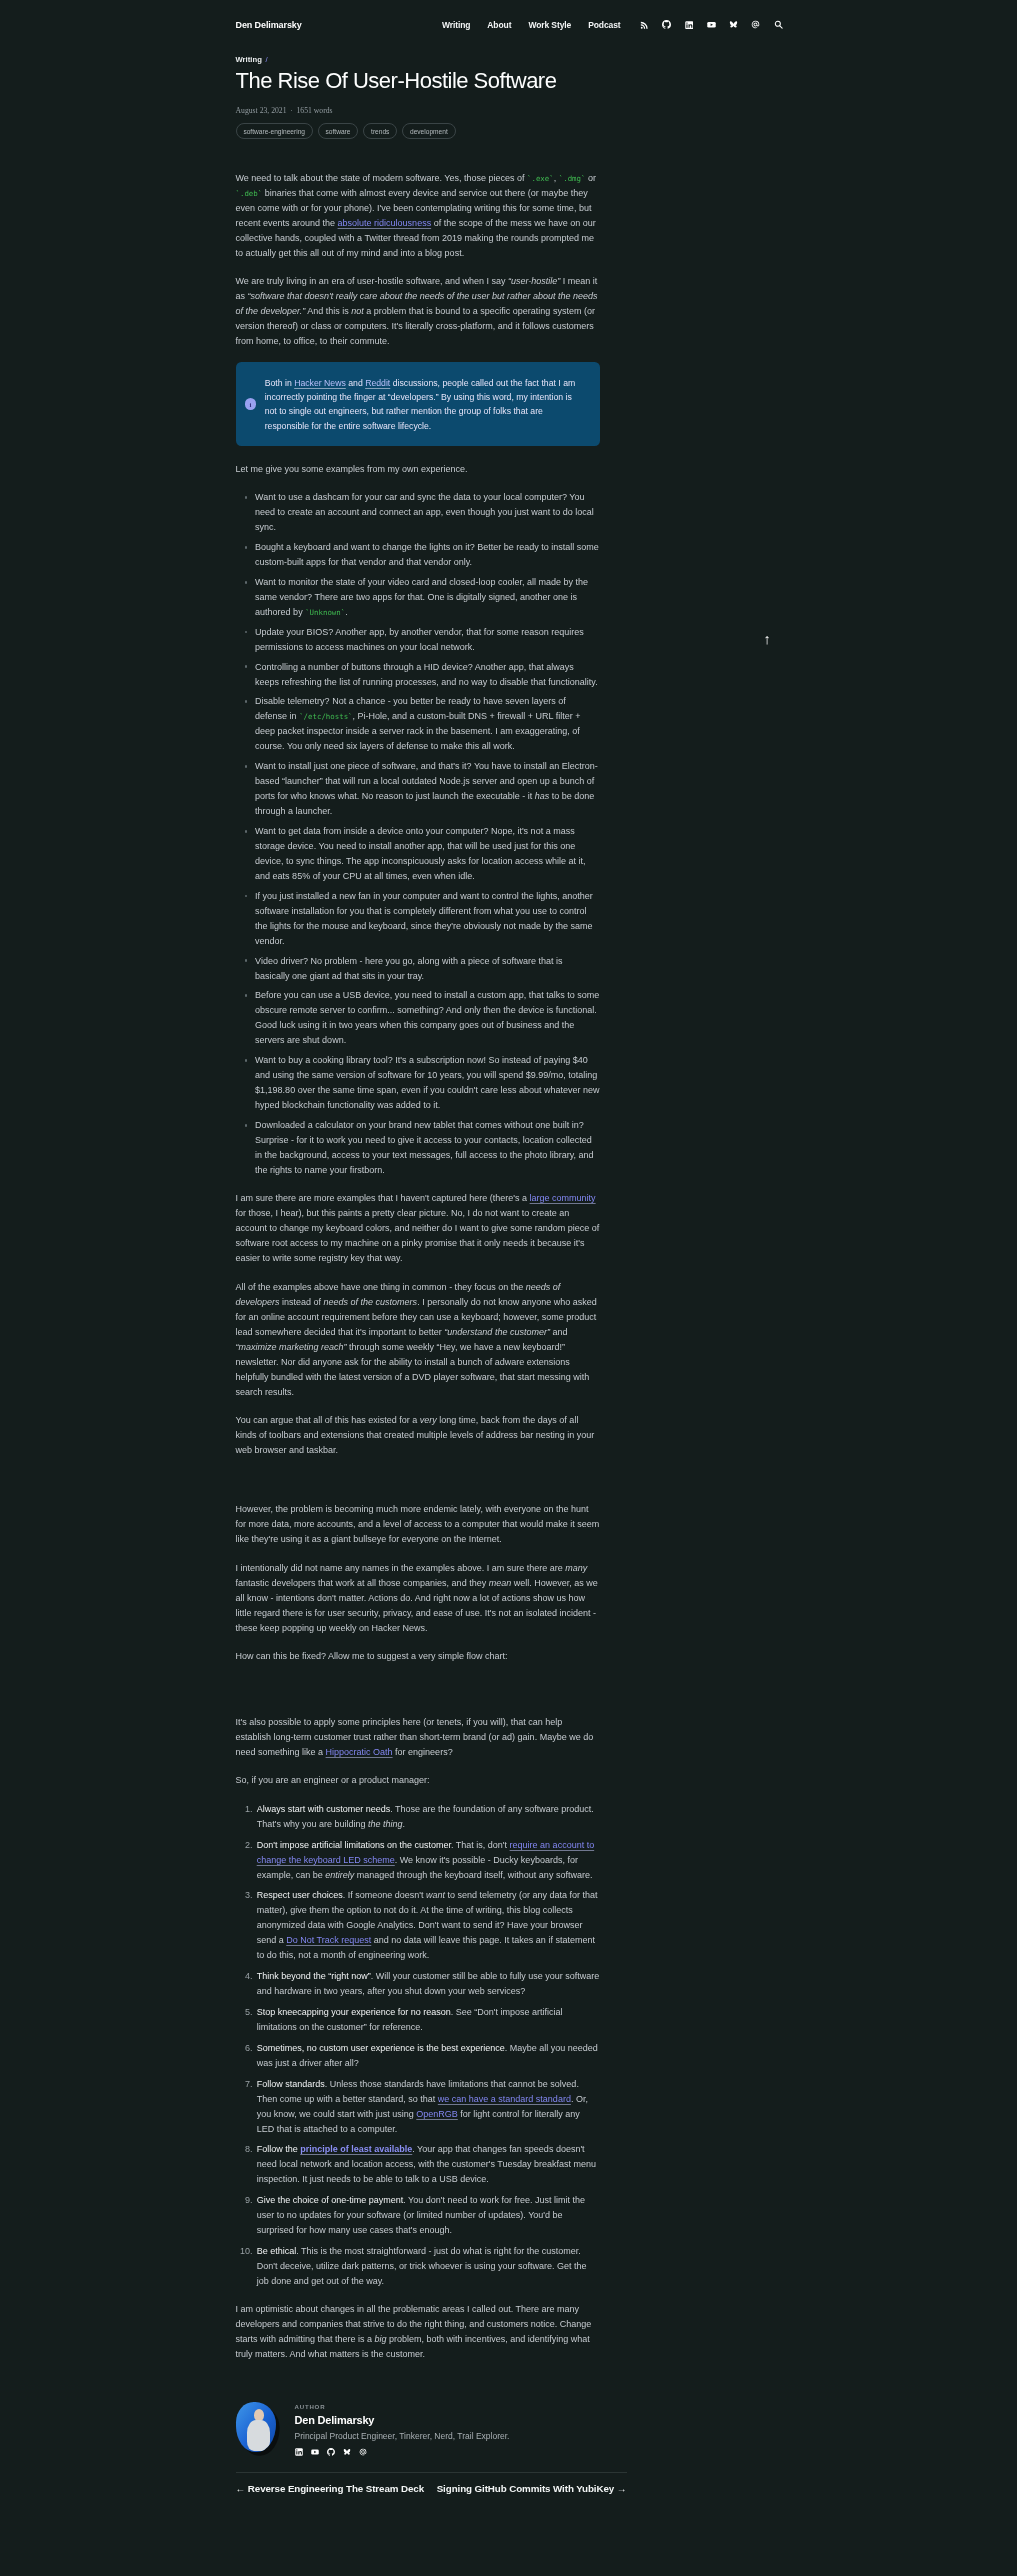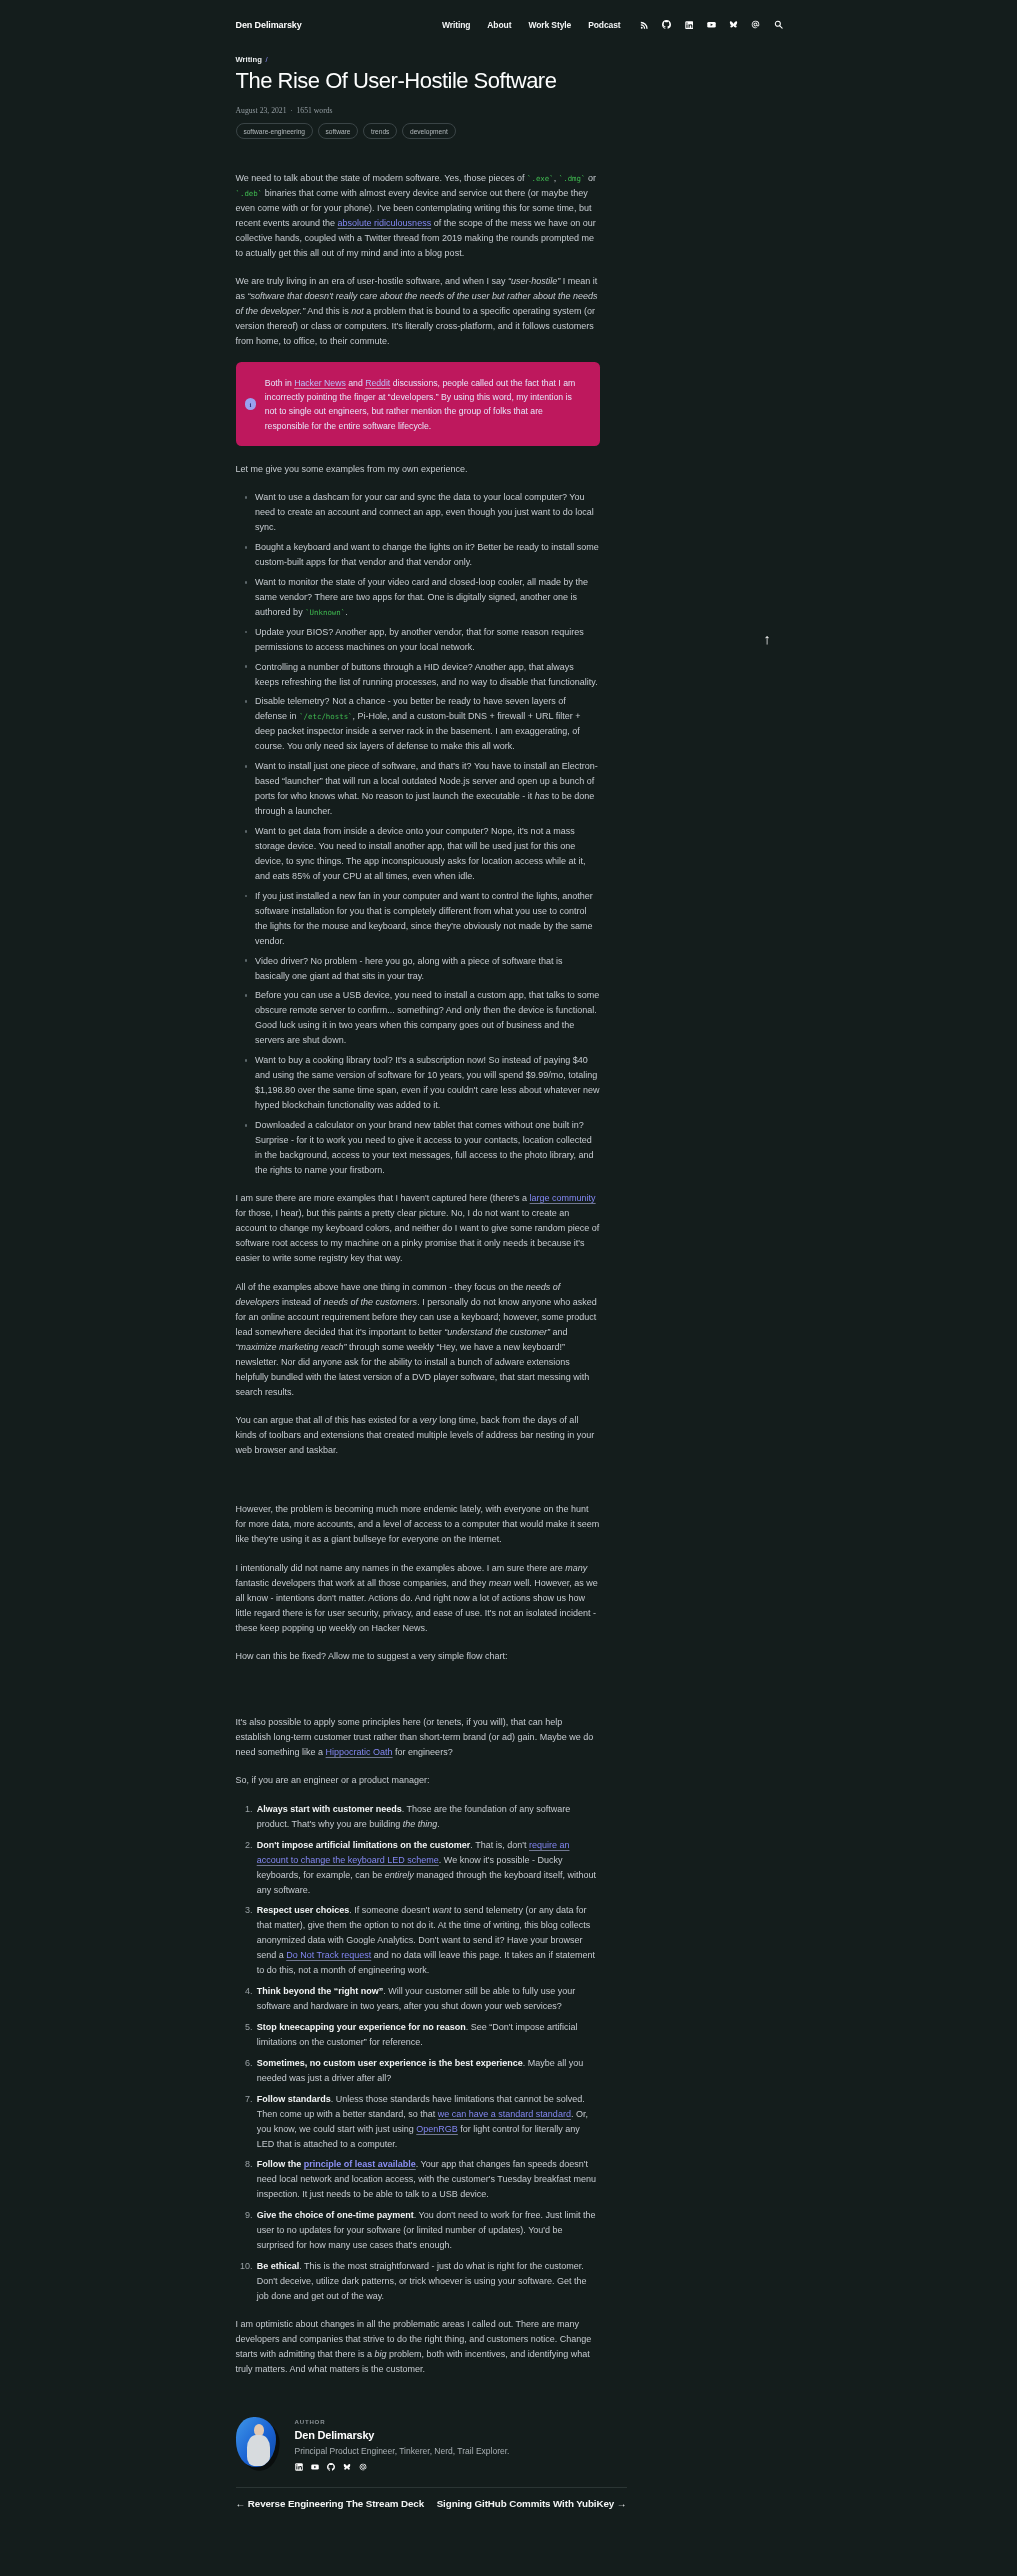--- a/index.html
+++ b/index.html
@@ -42,7 +42,7 @@
   .code{font-family:"DejaVu Sans Mono", monospace;color:#3fb950;font-size:7.4px;}
   .lnk{color:#8387f2;text-decoration:underline;text-decoration-color:rgba(190,195,240,.55);text-underline-offset:2.1px;}
   a.lnk.bold{font-weight:700;color:#8b8ff5;}
-  .callout{background:#be185d;border-radius:5.3px;padding:13.3px 16px 13.3px 9px;display:flex;gap:8.5px;margin:1.1px 0 16px;color:#e7e5fa;}
+  .callout{background:#0c4a6e;border-radius:5.3px;padding:13.3px 16px 13.3px 9px;display:flex;gap:8.5px;margin:1.1px 0 16px;color:#e7e5fa;}
   .callout .cbody{font-size:8.7px;line-height:14.3px;}
   .callout .lnk{color:#b9c0fa;text-decoration-color:rgba(235,235,252,.55);}
   .info-icon{flex:0 0 auto;align-self:center;width:11.7px;height:11.7px;border-radius:50%;background:#99a1f1;color:#32307d;

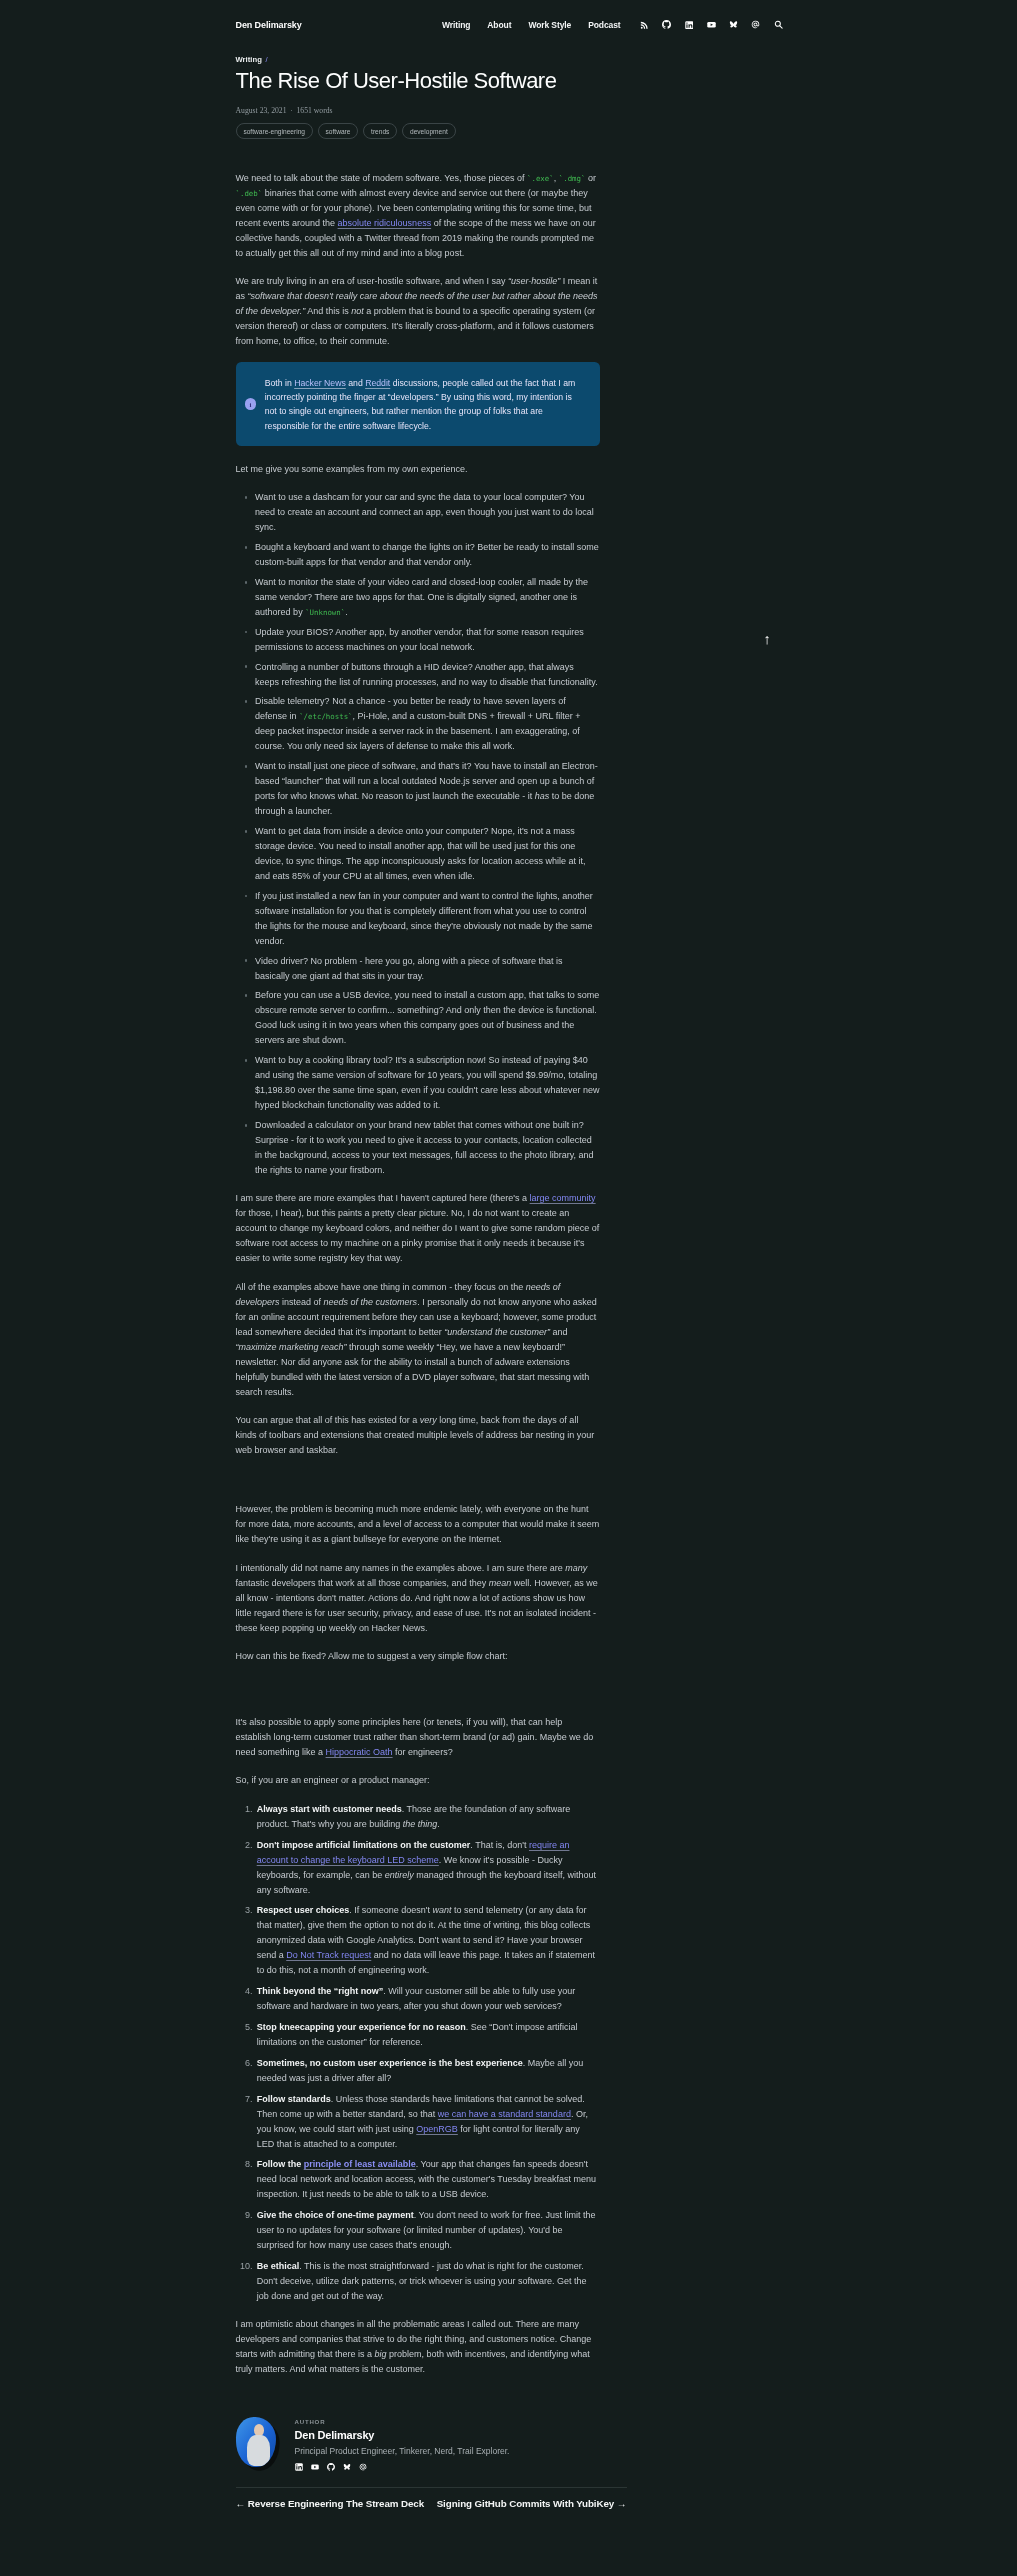--- a/index.html
+++ b/index.html
@@ -38,7 +38,7 @@
   .article{width:364px;margin-top:32px;font-size:9px;line-height:15px;color:#c6cbd0;}
   .article p{margin:0 0 13.3px;}
   .article em{}
-  .article strong{color:#f2f4f5;font-weight:700;}
+  .article strong{color:#f2f4f5;font-weight:400;}
   .code{font-family:"DejaVu Sans Mono", monospace;color:#3fb950;font-size:7.4px;}
   .lnk{color:#8387f2;text-decoration:underline;text-decoration-color:rgba(190,195,240,.55);text-underline-offset:2.1px;}
   a.lnk.bold{font-weight:700;color:#8b8ff5;}

